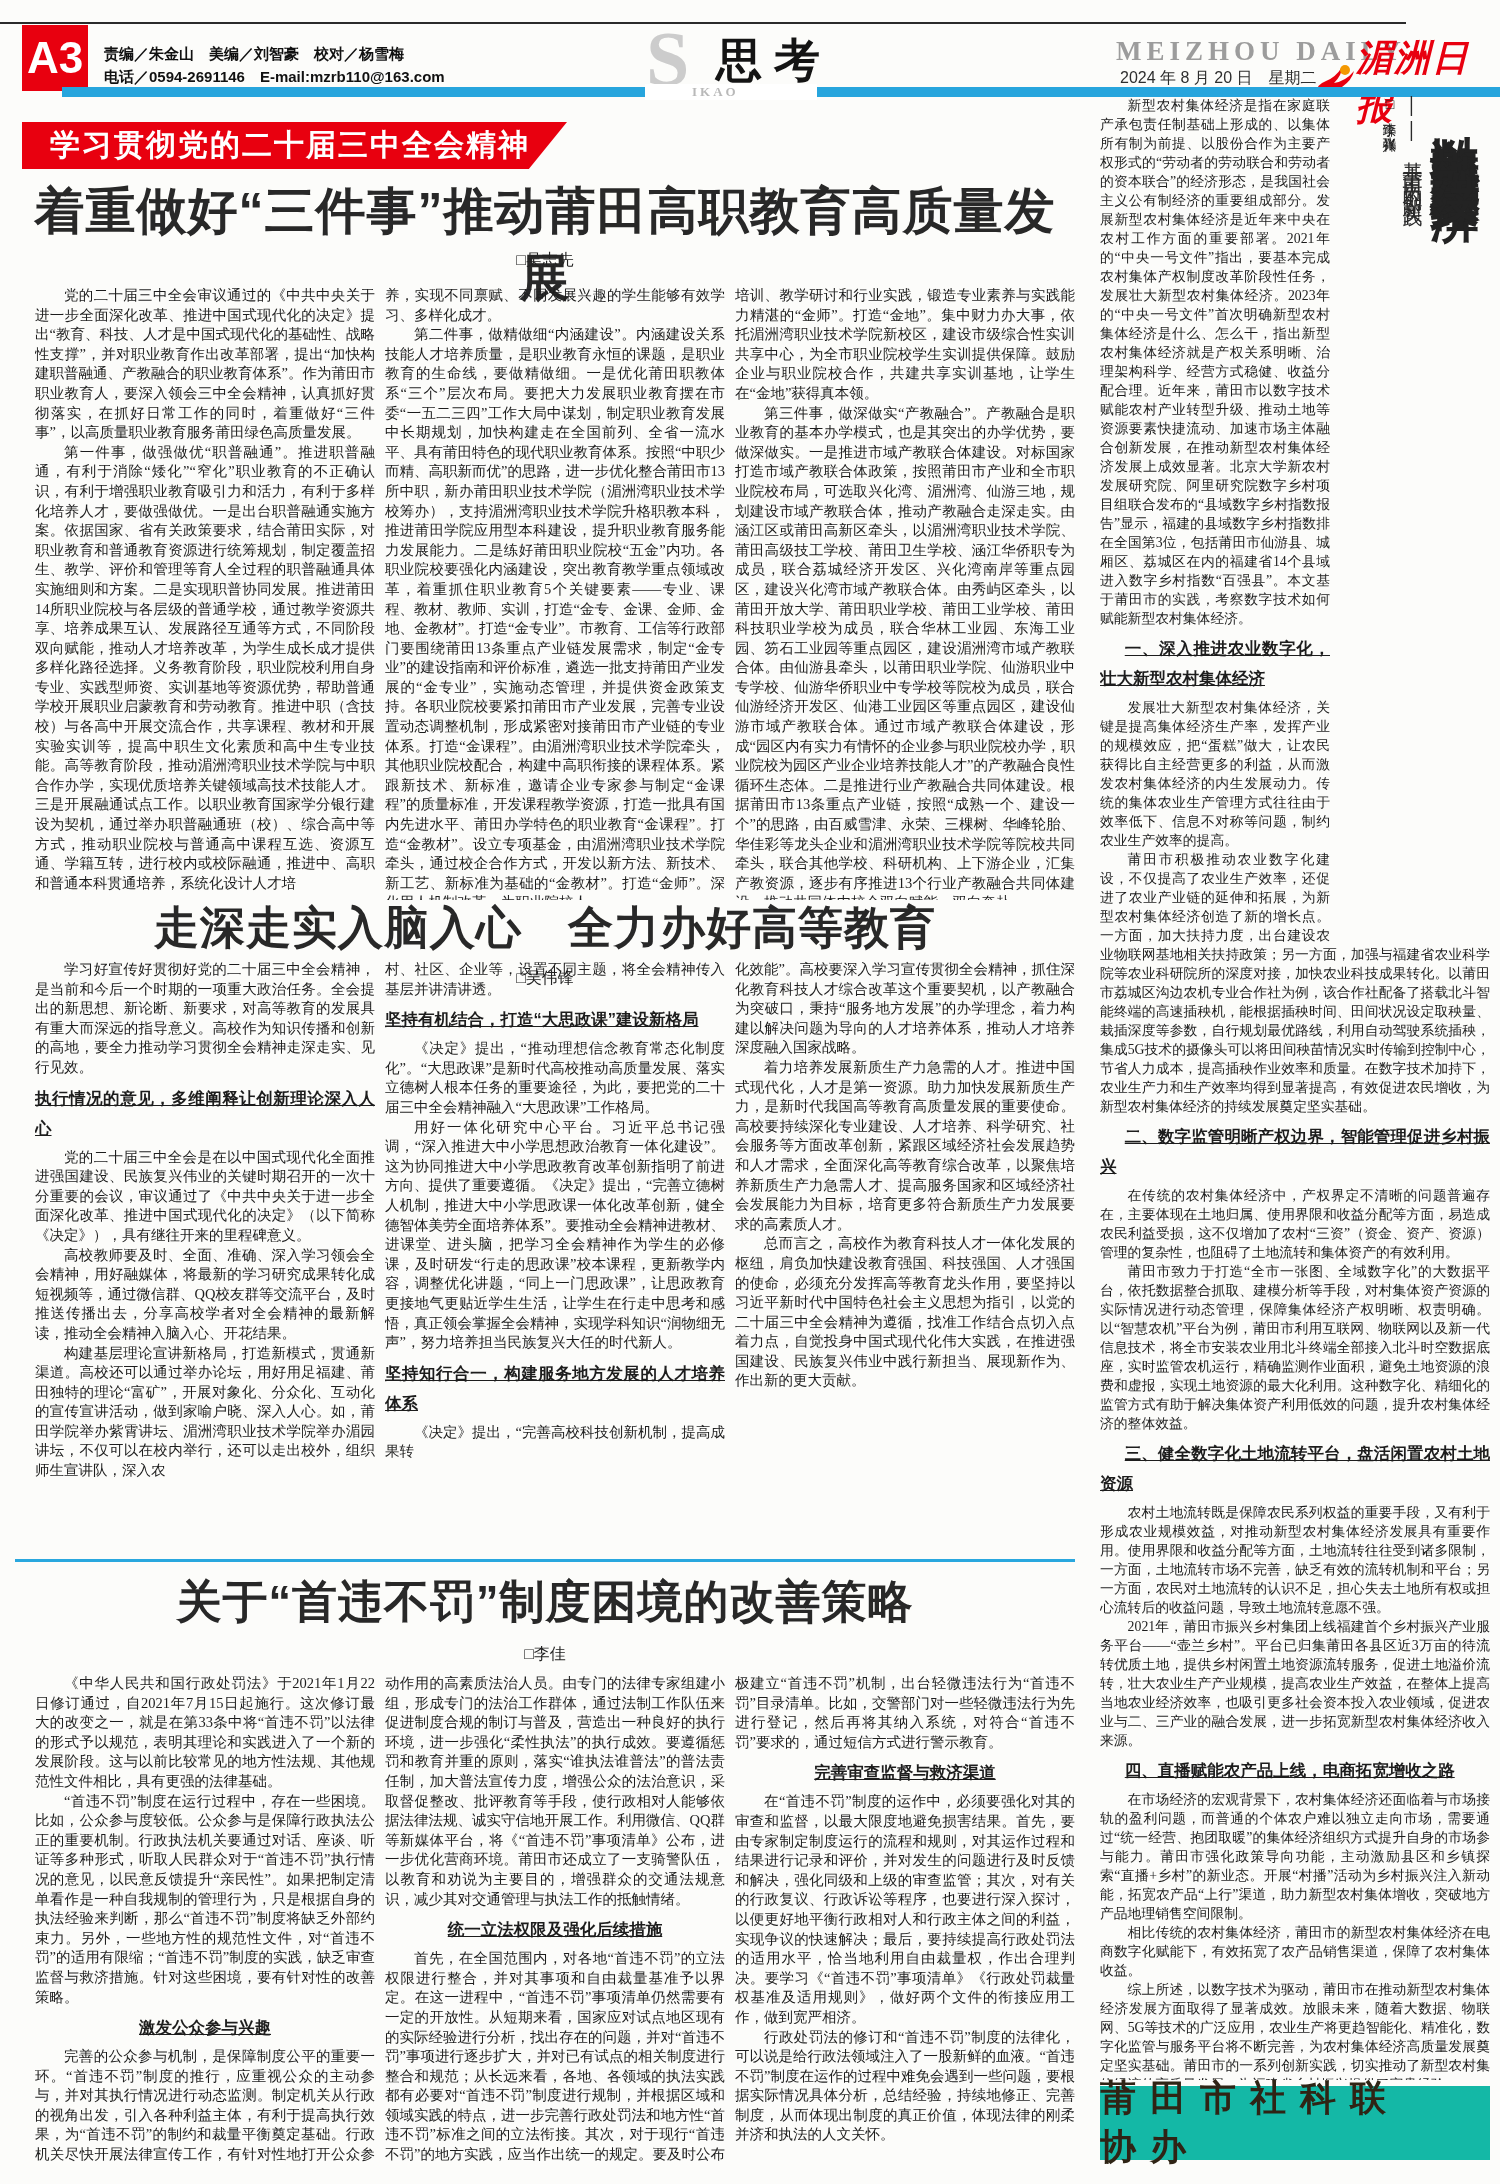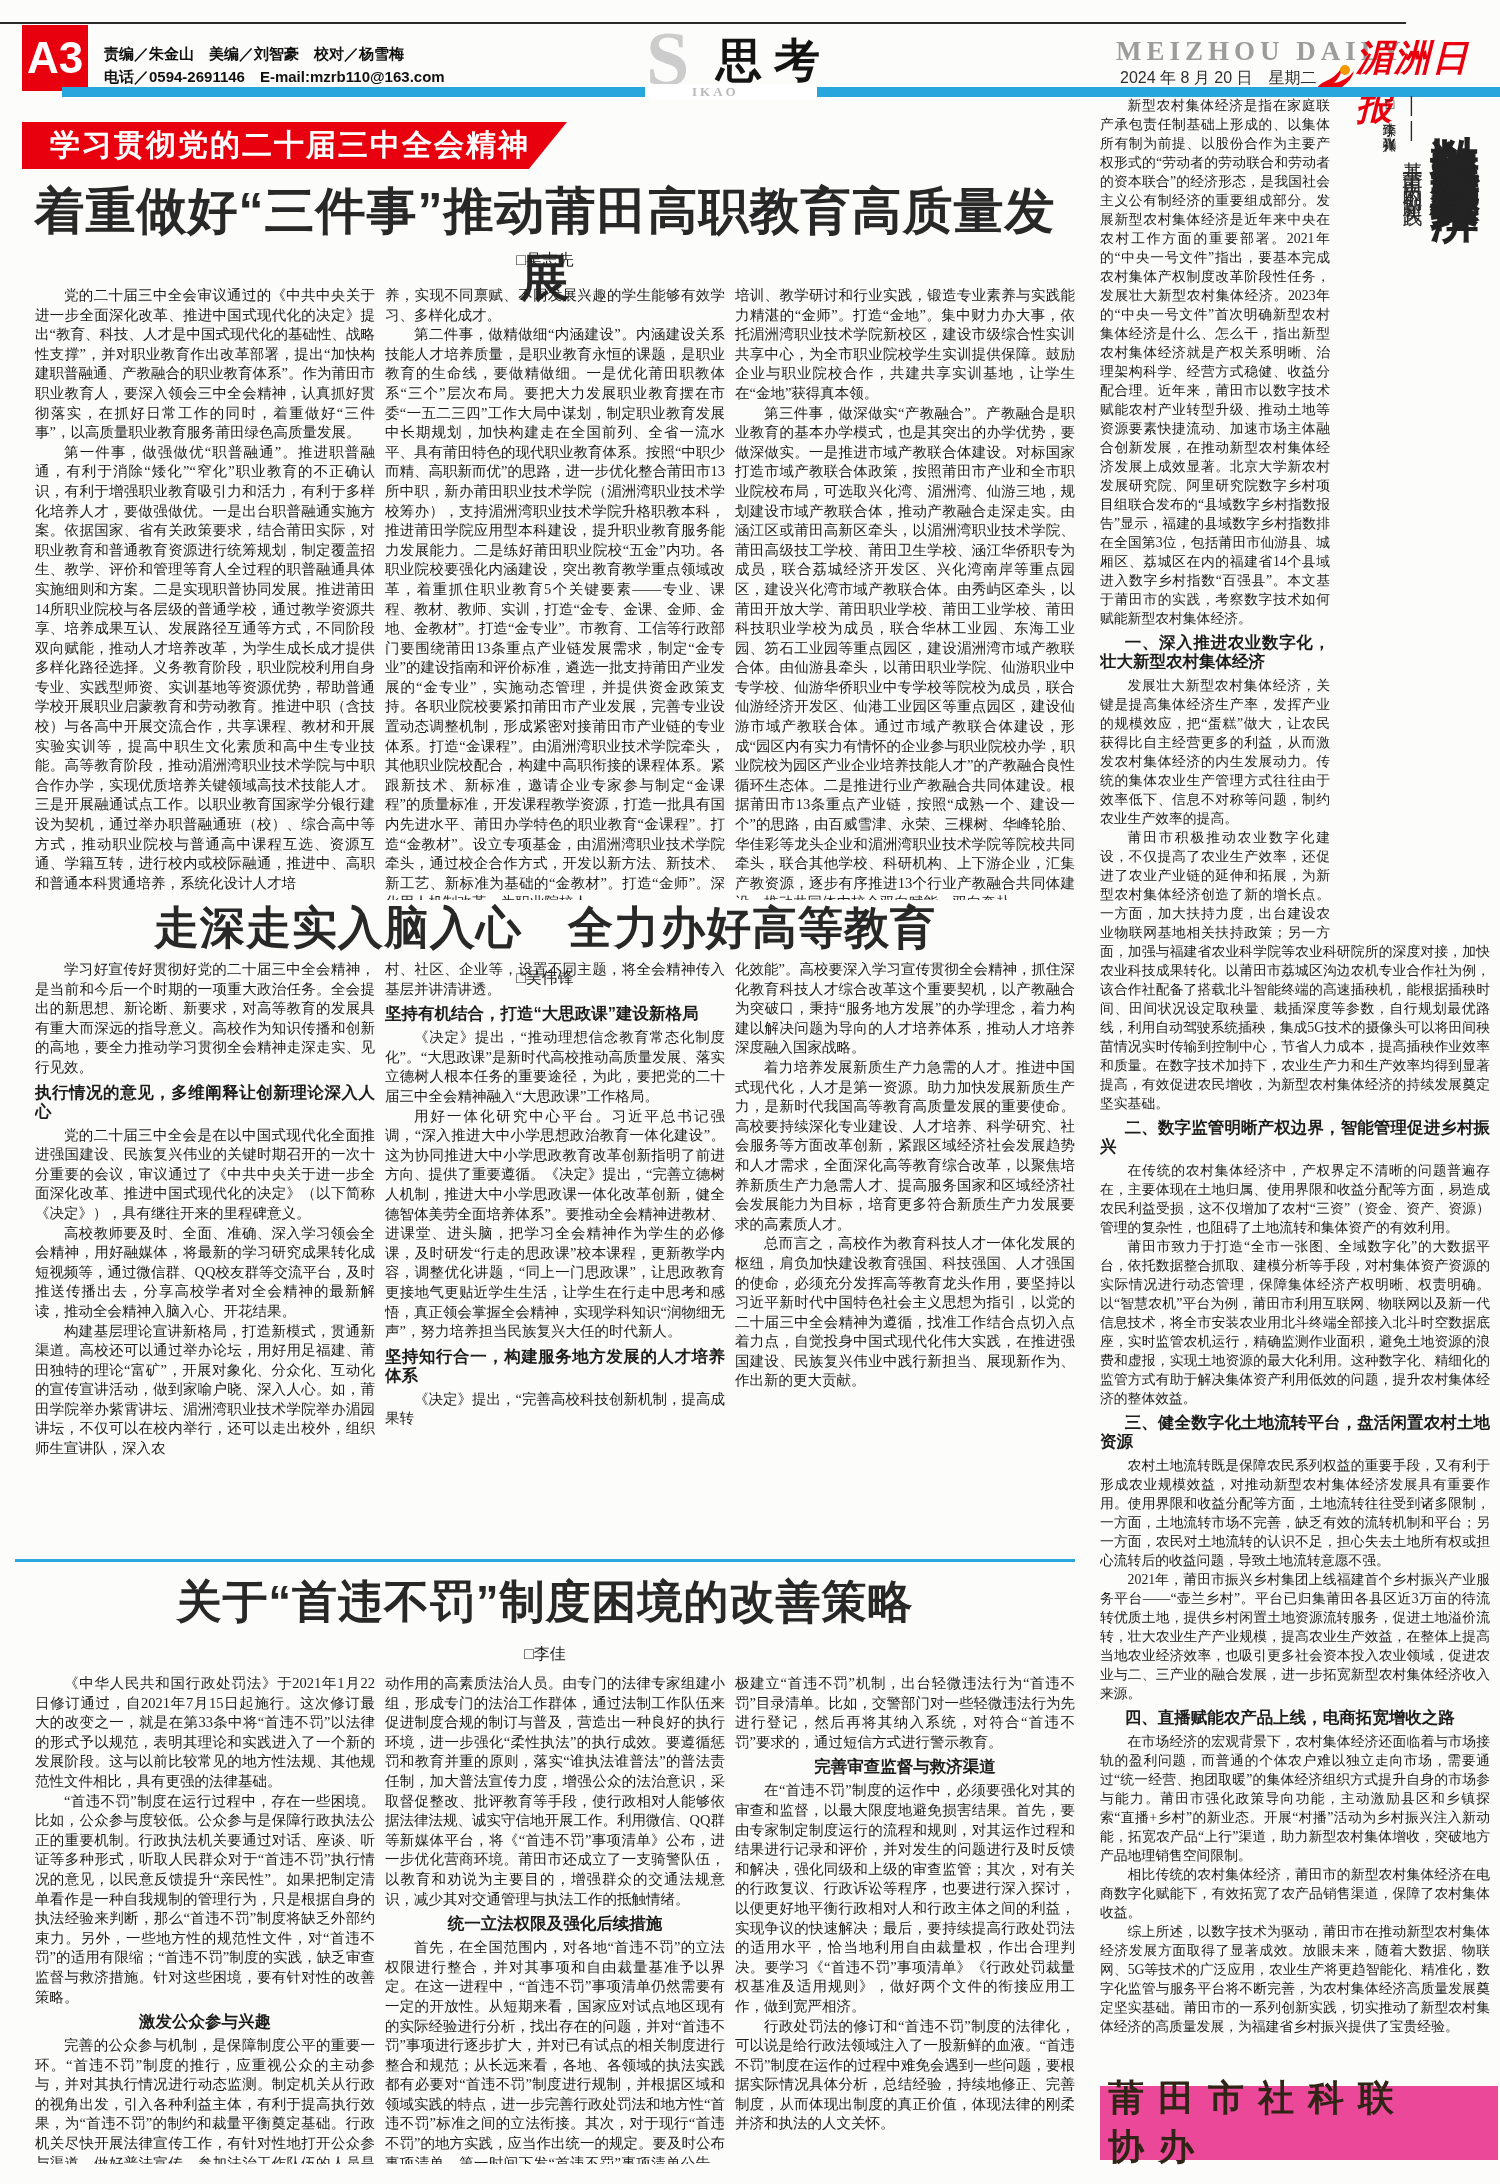--- a/index.html
+++ b/index.html
@@ -51,7 +51,7 @@
   .para{margin:0;text-indent:2em;}
   .cont{text-indent:0;}
   .subh{font-family:"Liberation Sans",sans-serif;font-weight:bold;font-size:16.5px;
-        margin:5px 0;text-indent:0;line-height:19px;}
+        margin:5px 0;text-indent:0;line-height:30px;text-decoration:underline;}
   .ctr{text-align:center;}
   .divider{left:15px;top:1559px;width:1060px;height:3px;background:#29a7de;}
   

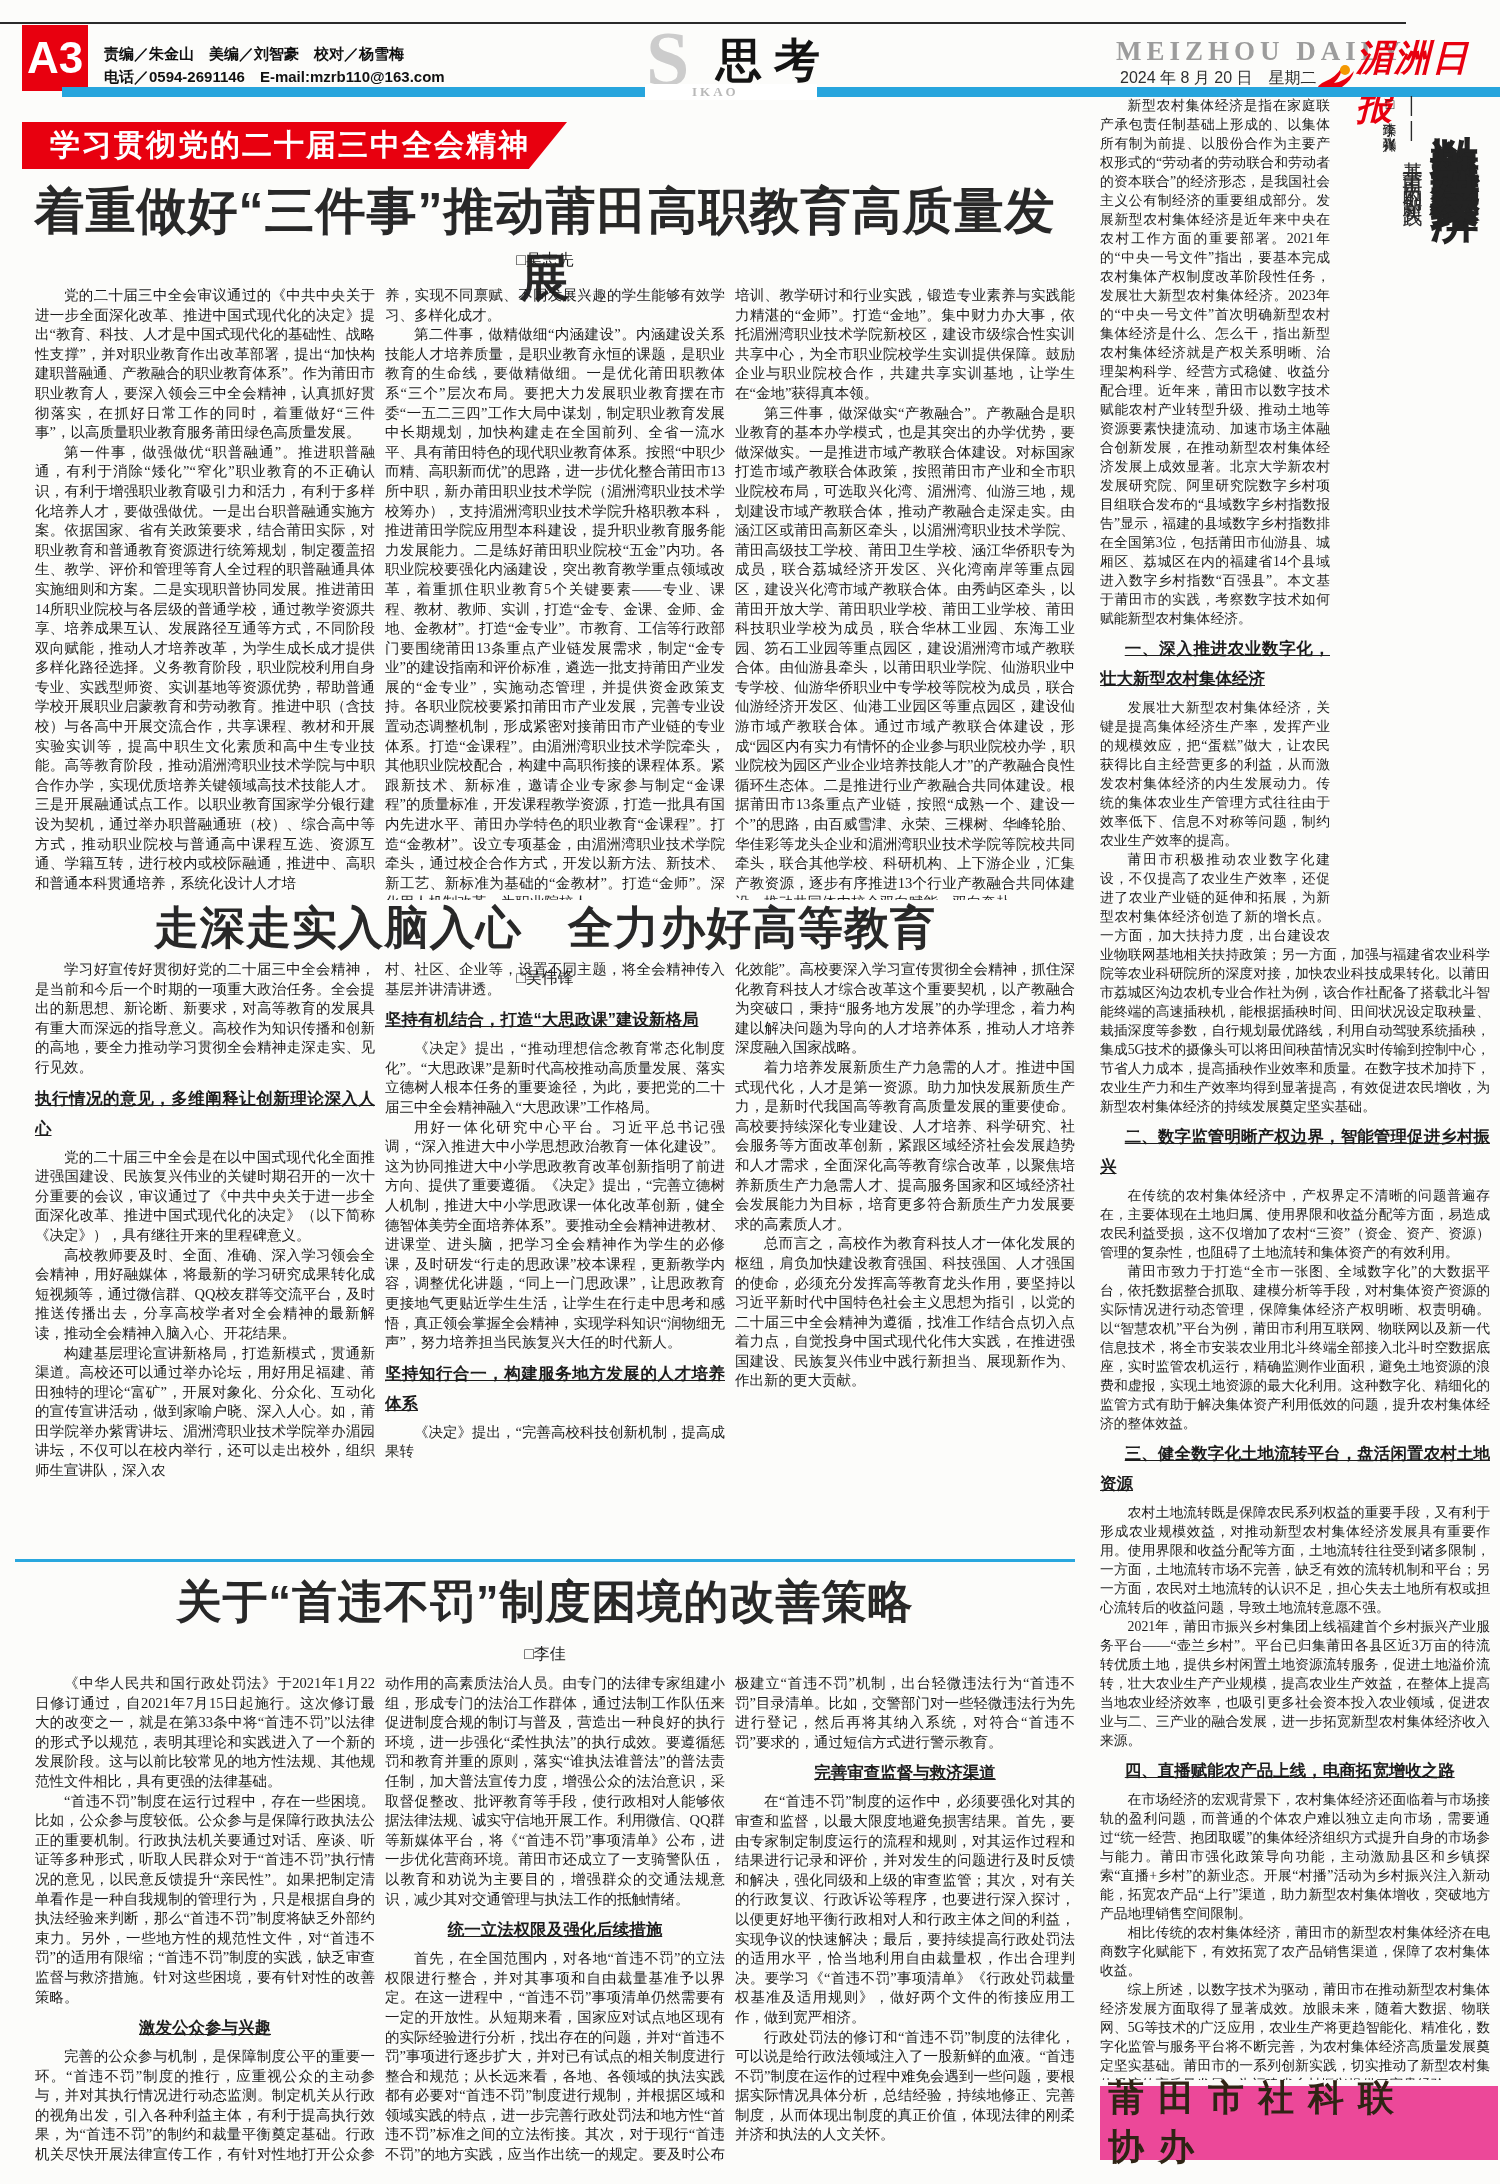--- a/index.html
+++ b/index.html
@@ -66,8 +66,8 @@
   .vbyline{writing-mode:vertical-rl;font-size:14px;color:#222;margin-left:2px;height:200px;
            font-family:"Liberation Sans",sans-serif;}
   .rart .subh{font-size:16.5px;text-indent:1.5em;}
-  .sponsor{left:1100px;top:2086px;width:390px;height:74px;background:#ec4899;
-           display:flex;align-items:center;justify-content:center;padding-left:8px;}
+  .sponsor{left:1100px;top:2086px;width:390px;height:74px;background:#14b8a6;
+           display:flex;align-items:center;justify-content:center;}
   .sponsor span{font-family:"Liberation Sans",sans-serif;font-weight:bold;font-size:36px;
                 letter-spacing:14px;color:#2f2415;}
 </style>

